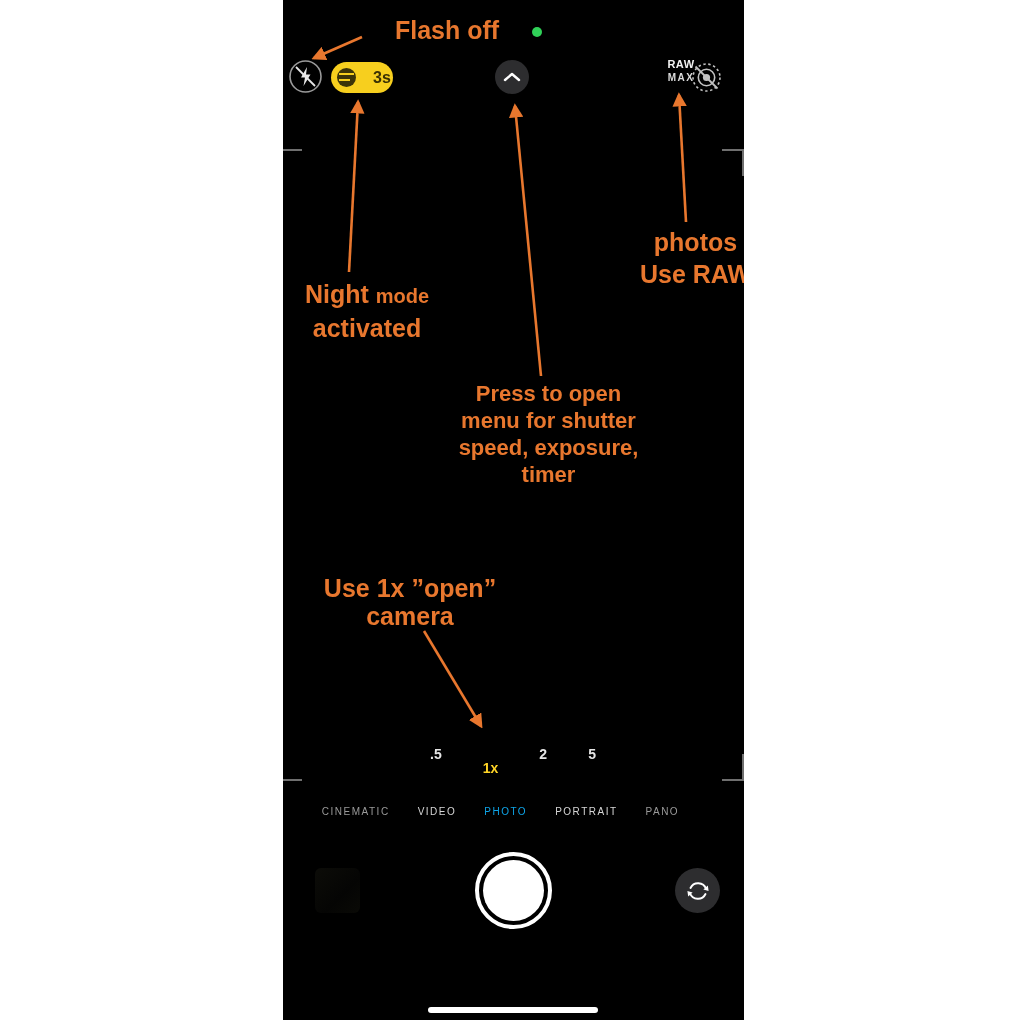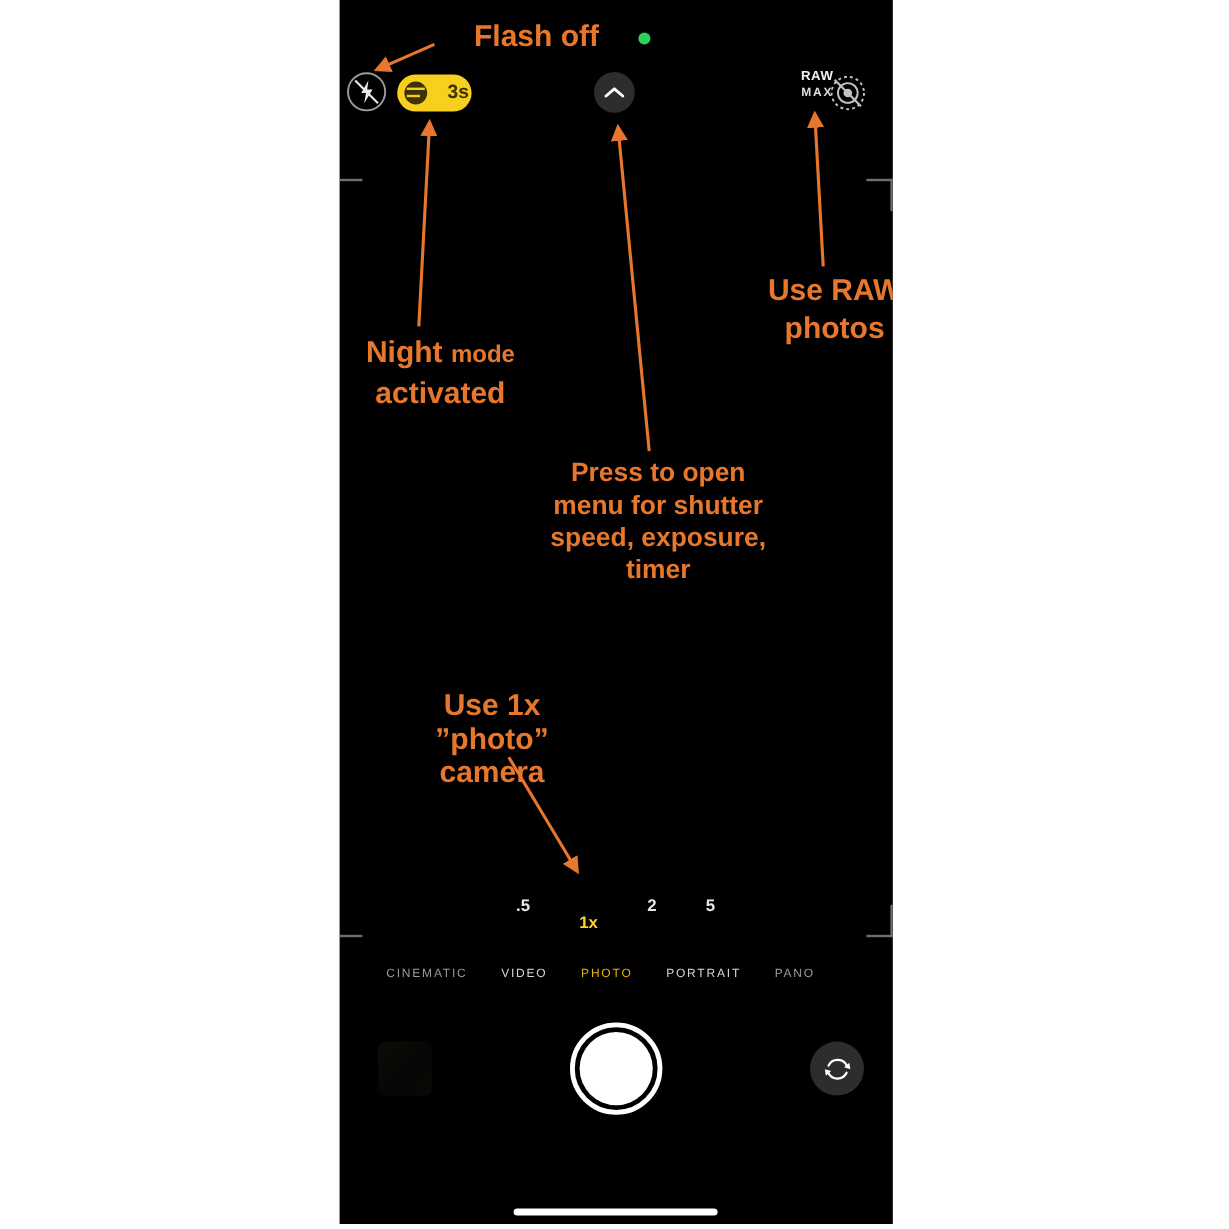--- a/index.html
+++ b/index.html
@@ -213,8 +213,8 @@
   </div>
 
   <div class="anno anno-raw">
+    <div>photos</div>
     <div>Use RAW</div>
-    <div>photos</div>
   </div>
 
   <div class="anno anno-1x">

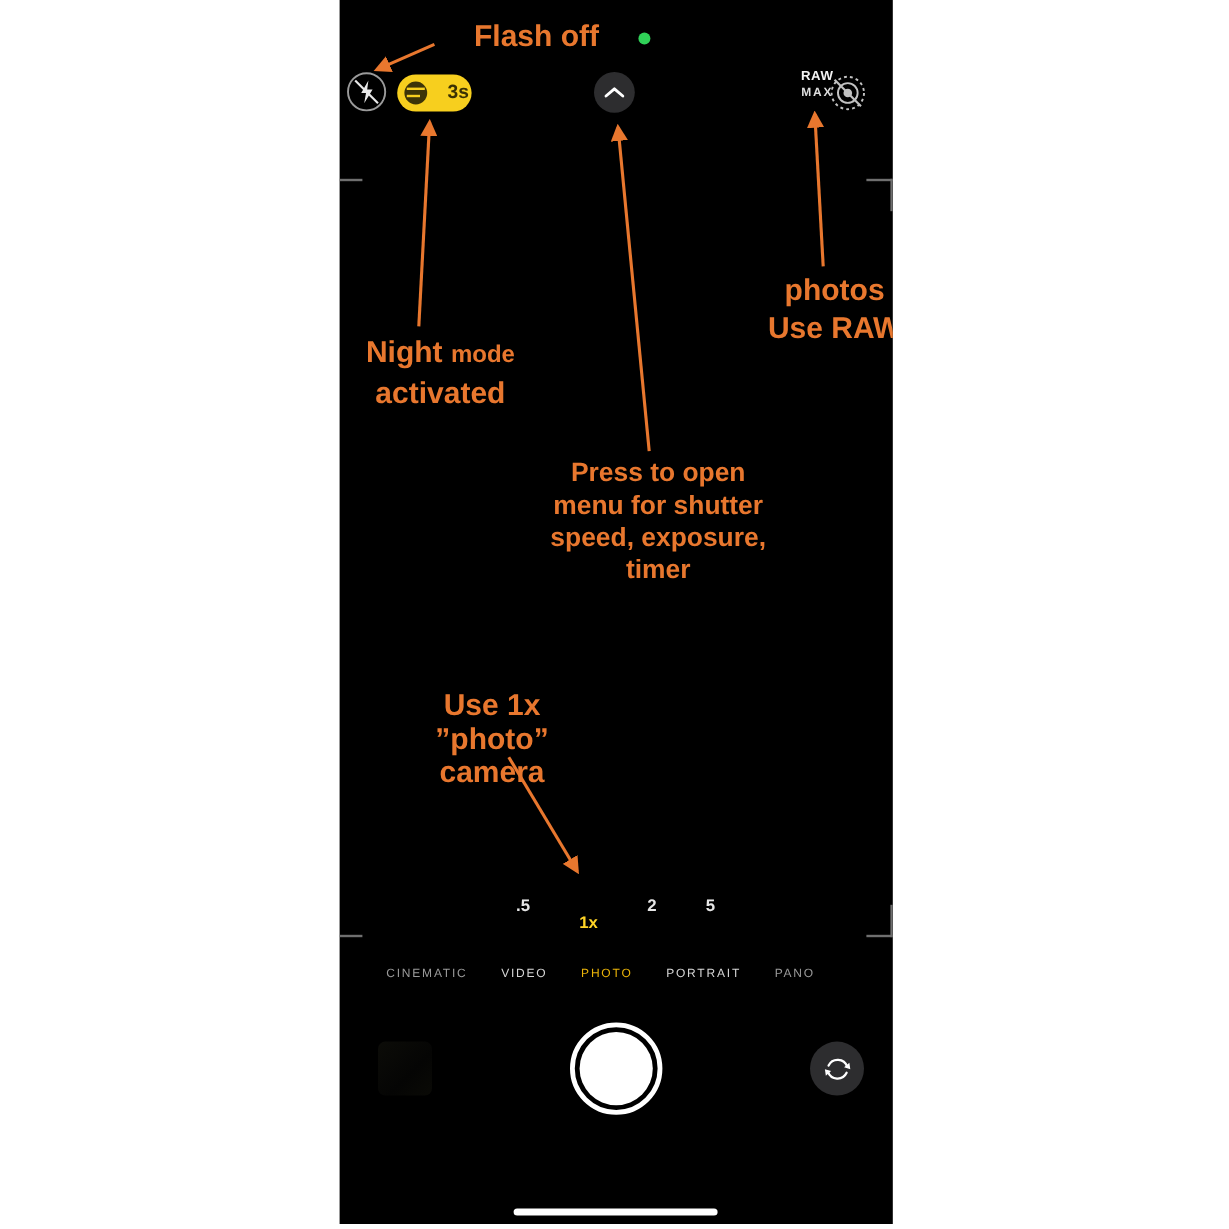--- a/index.html
+++ b/index.html
@@ -218,7 +218,7 @@
   </div>
 
   <div class="anno anno-1x">
-    <div>Use 1x ”photo”</div>
+    <div>Use 1x ”open”</div>
     <div>camera</div>
   </div>
 

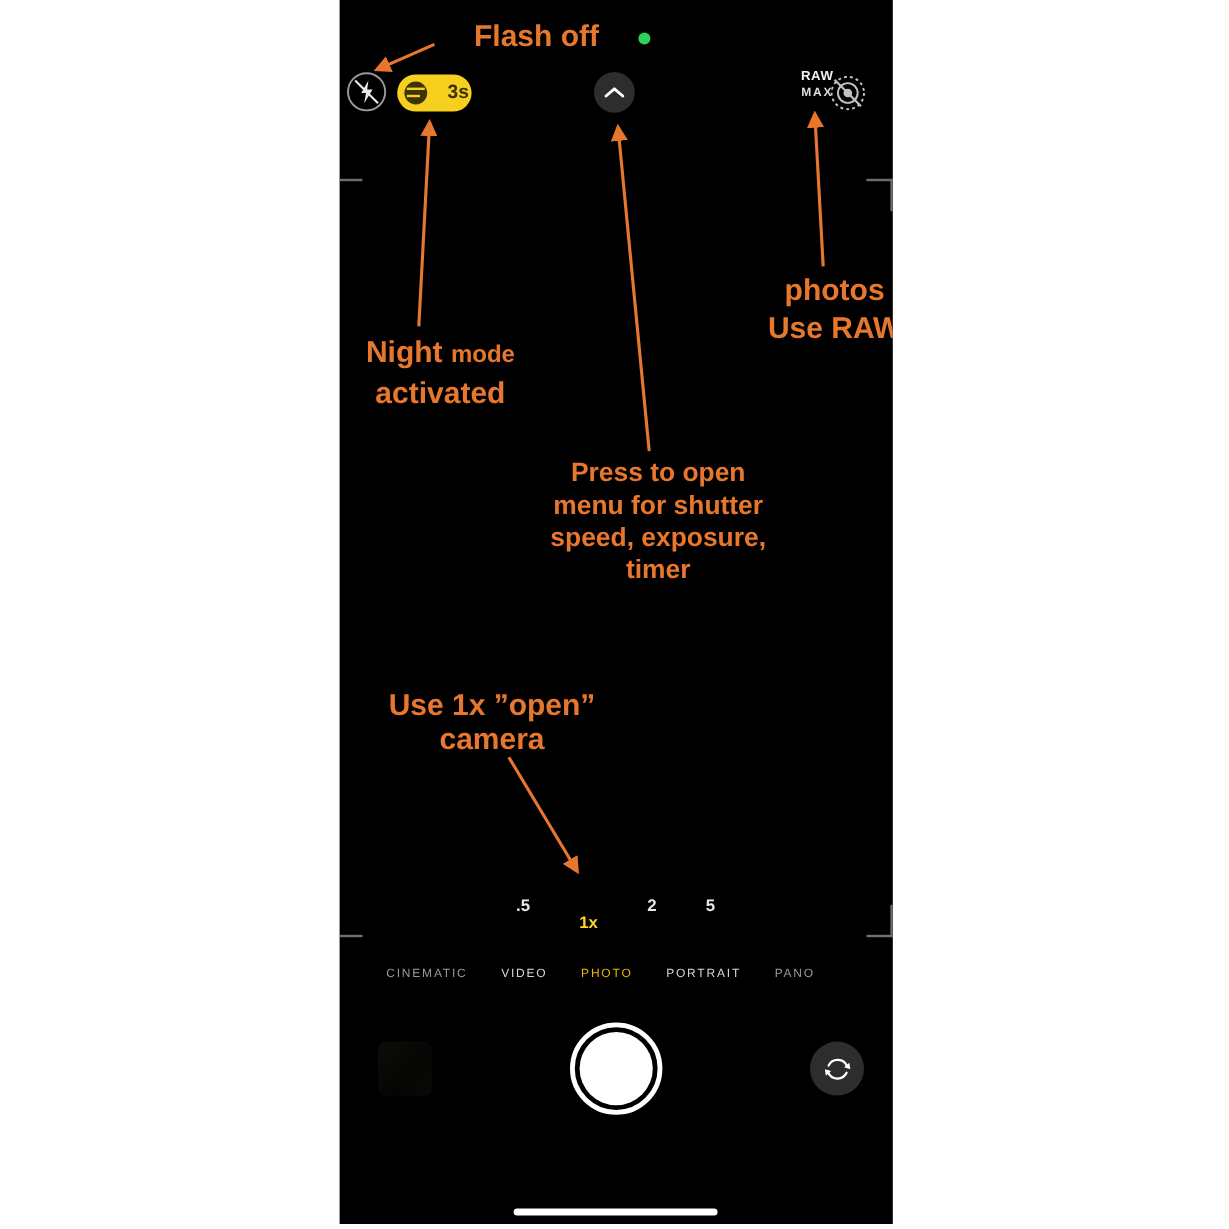--- a/index.html
+++ b/index.html
@@ -73,7 +73,7 @@
   }
   .mode-item { font-size: 10px; font-weight: 400; letter-spacing: 1.5px; color: #d6d6d6; }
   .mode-item.dim { color: #9a9a9a; }
-  .mode-item.selected { color: #eab308; }
+  .mode-item.selected { color: #0ea5e9; }
 
   
   .thumb {

